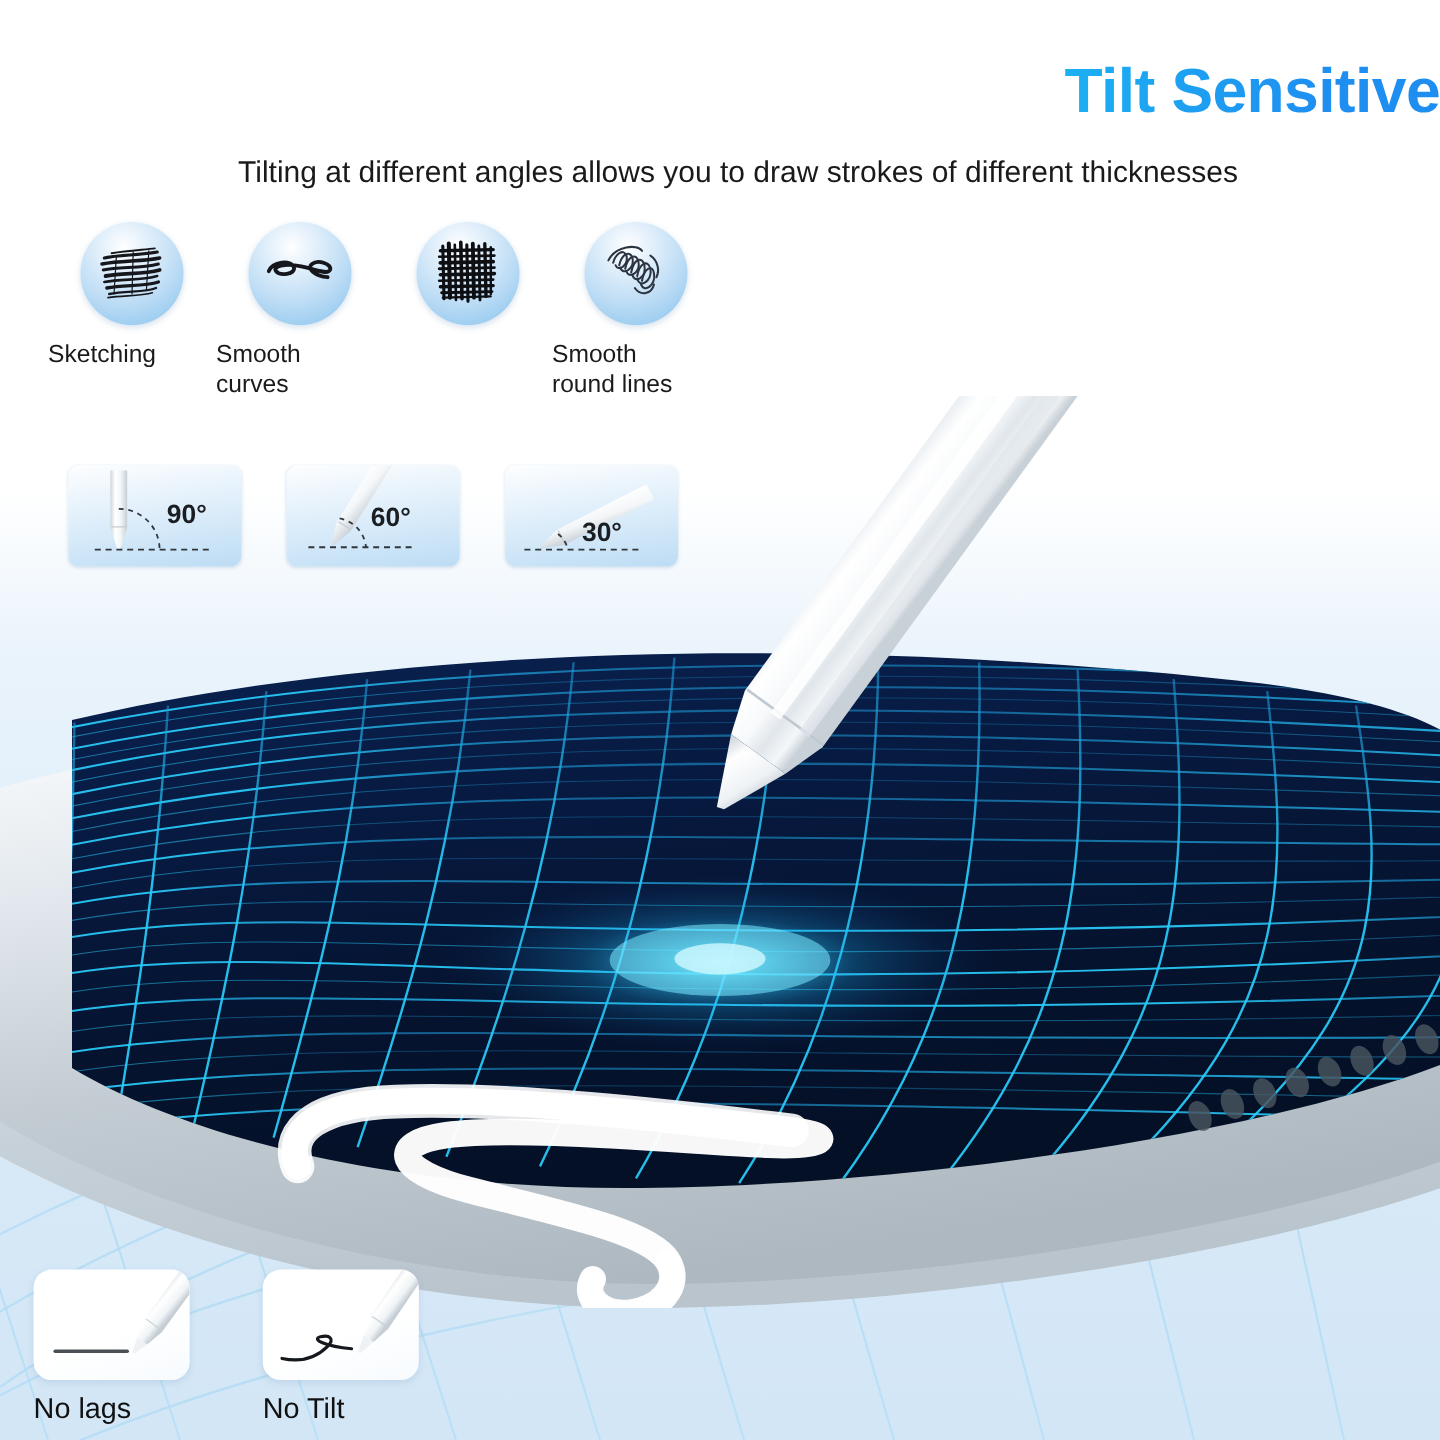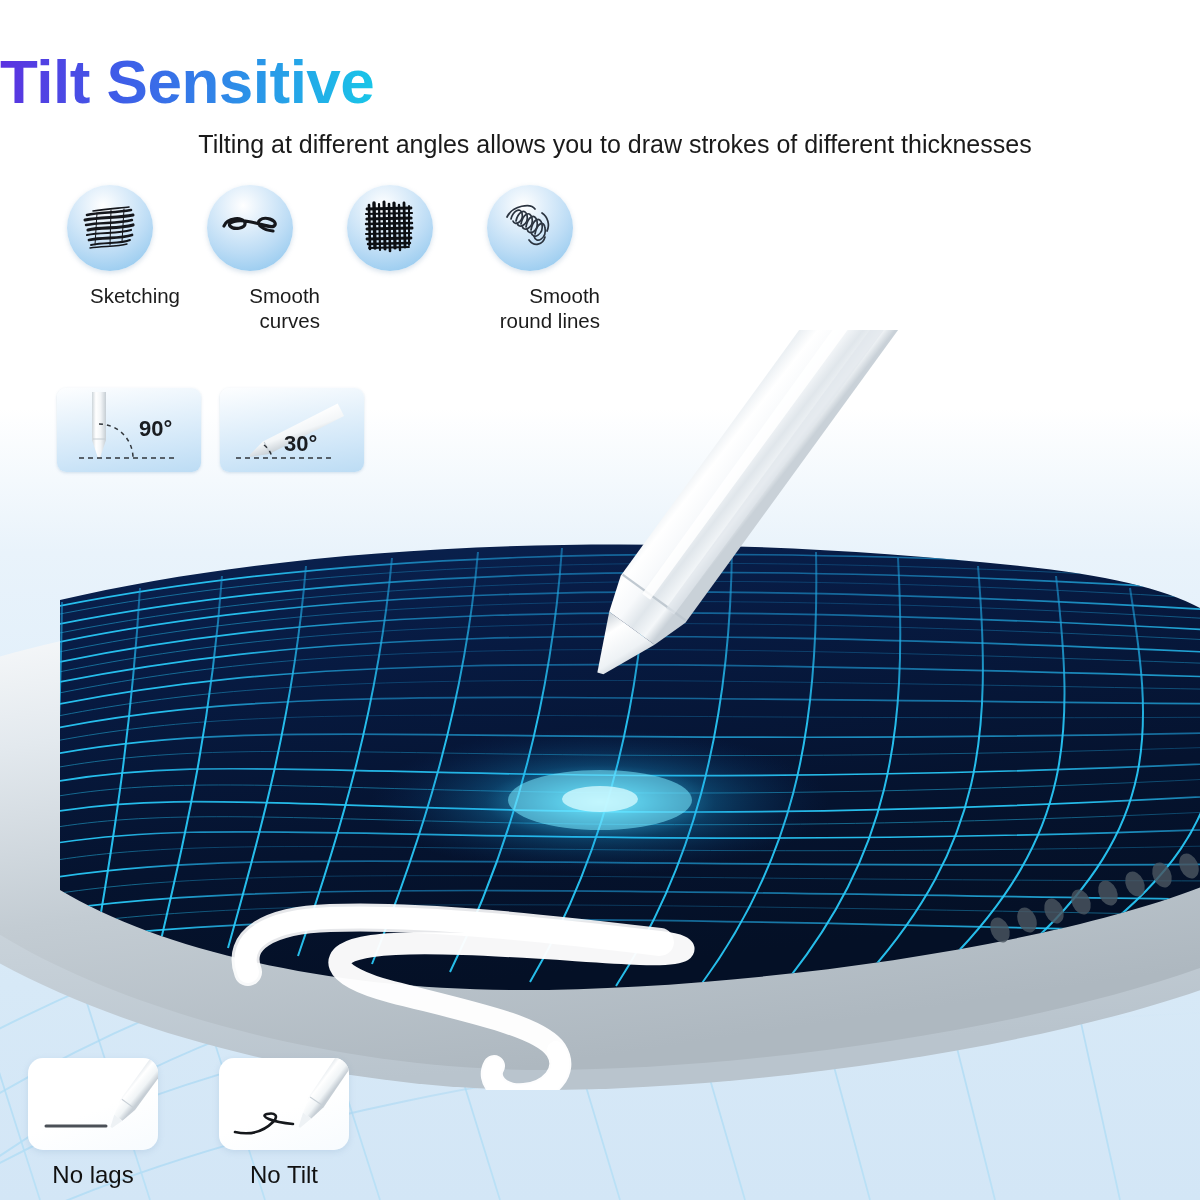--- a/index.html
+++ b/index.html
@@ -26,8 +26,8 @@
   
   #title {
     position: absolute; left: 0; top: 46px; width: 1200px;
-    text-align: left;
-    font-size: 62px; font-weight: bold; letter-spacing: -0.5px;
+    text-align: right;
+    font-size: 52px; font-weight: bold; letter-spacing: -0.5px;
     background: linear-gradient(95deg,#5c31e0 0%, #3f5ce8 10%, #18c9e8 32%,
                                 #13c4ef 50%, #1bb7f2 70%, #1f8ef1 92%);
     -webkit-background-clip: text; background-clip: text;

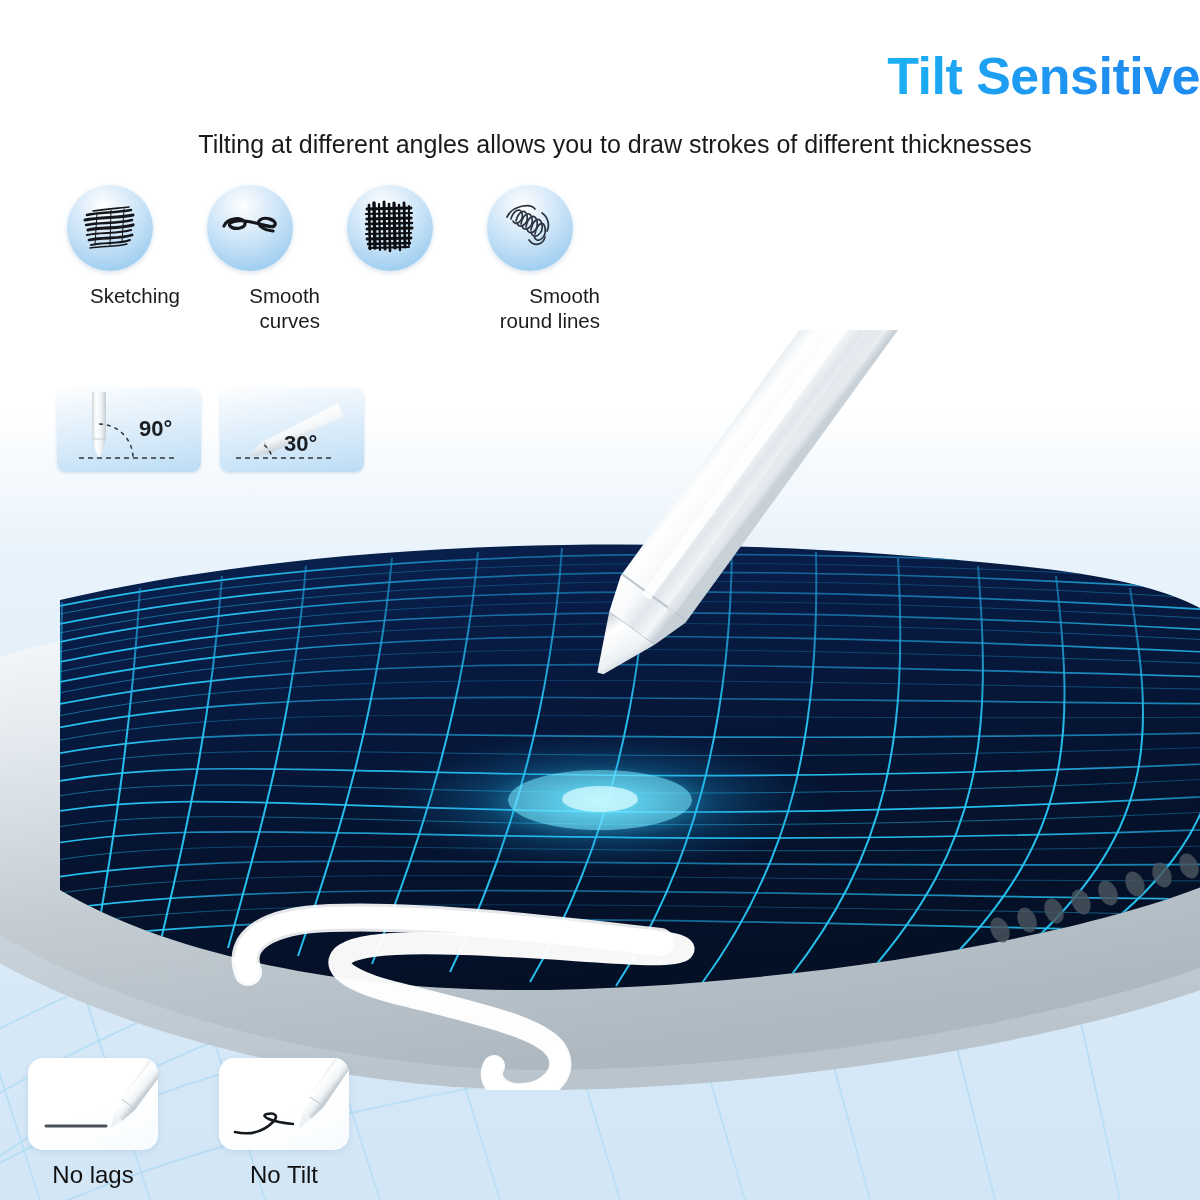--- a/index.html
+++ b/index.html
@@ -43,7 +43,7 @@
     position: absolute; left: 40px; top: 185px;
     width: 580px; display: flex; gap: 0;
   }
-  .circle-item { width: 140px; text-align: right; }
+  .circle-item { width: 140px; text-align: left; }
   .circle {
     width: 86px; height: 86px; margin: 0 auto 12px auto;
     border-radius: 50%;

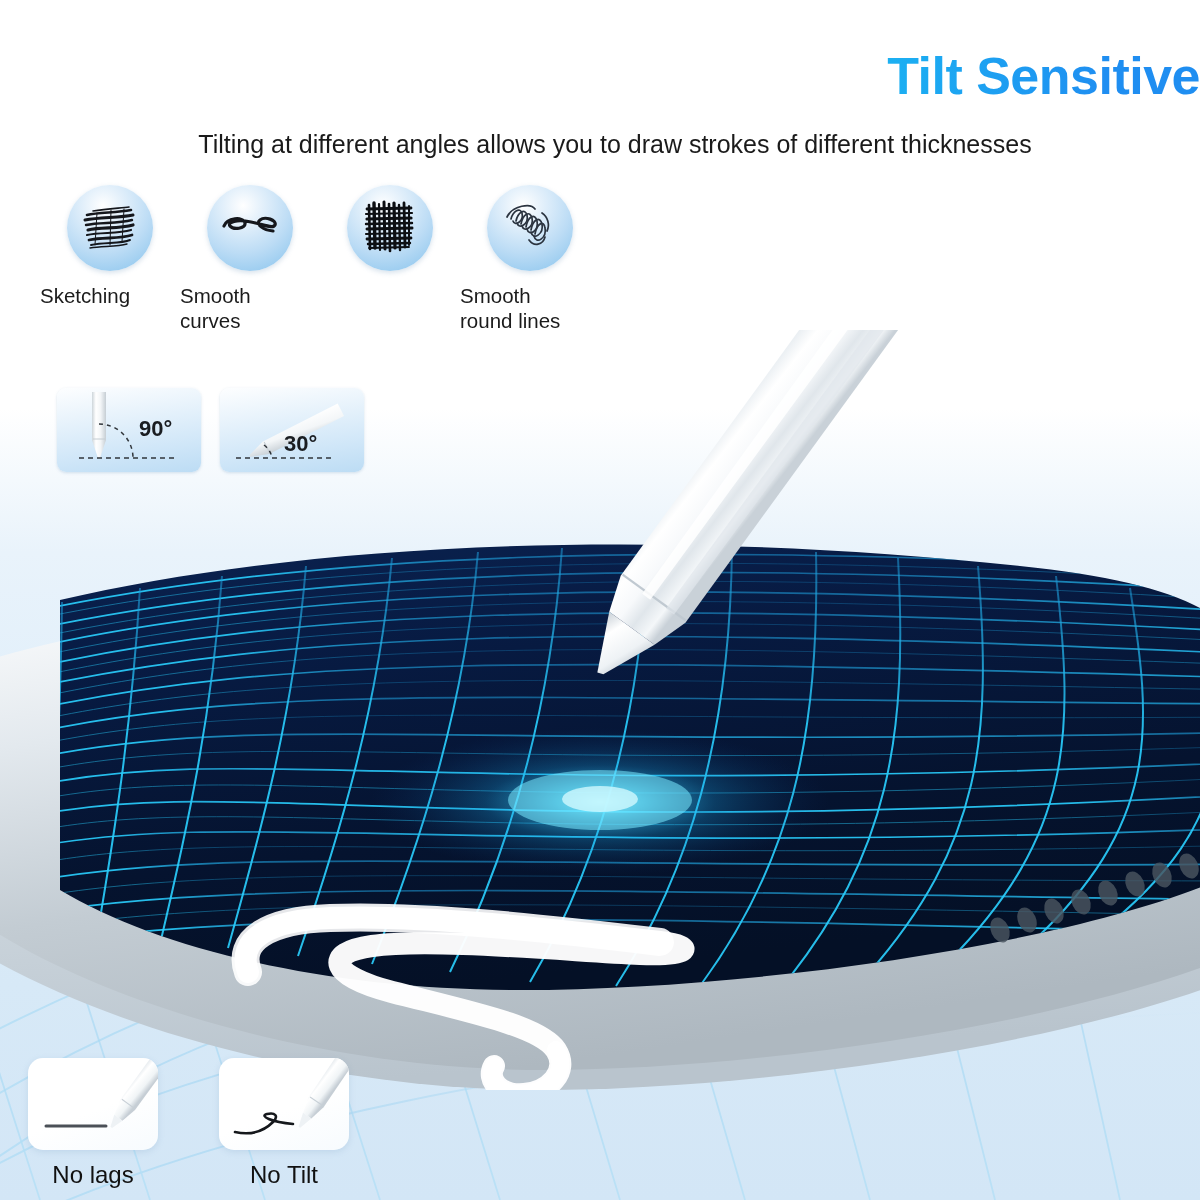--- a/index.html
+++ b/index.html
@@ -58,7 +58,7 @@
   }
 
   
-  #angles { position: absolute; left: 57px; top: 388px; display: flex; gap: 19px; }
+  #angles { position: absolute; left: 57px; top: 388px; display: flex; gap: 38px; }
   .angle-tile {
     width: 144px; height: 84px; border-radius: 9px;
     background: linear-gradient(172deg,#fdfeff 0%, #eaf4fc 30%, #cfe6f8 72%, #bcdcf4 100%);

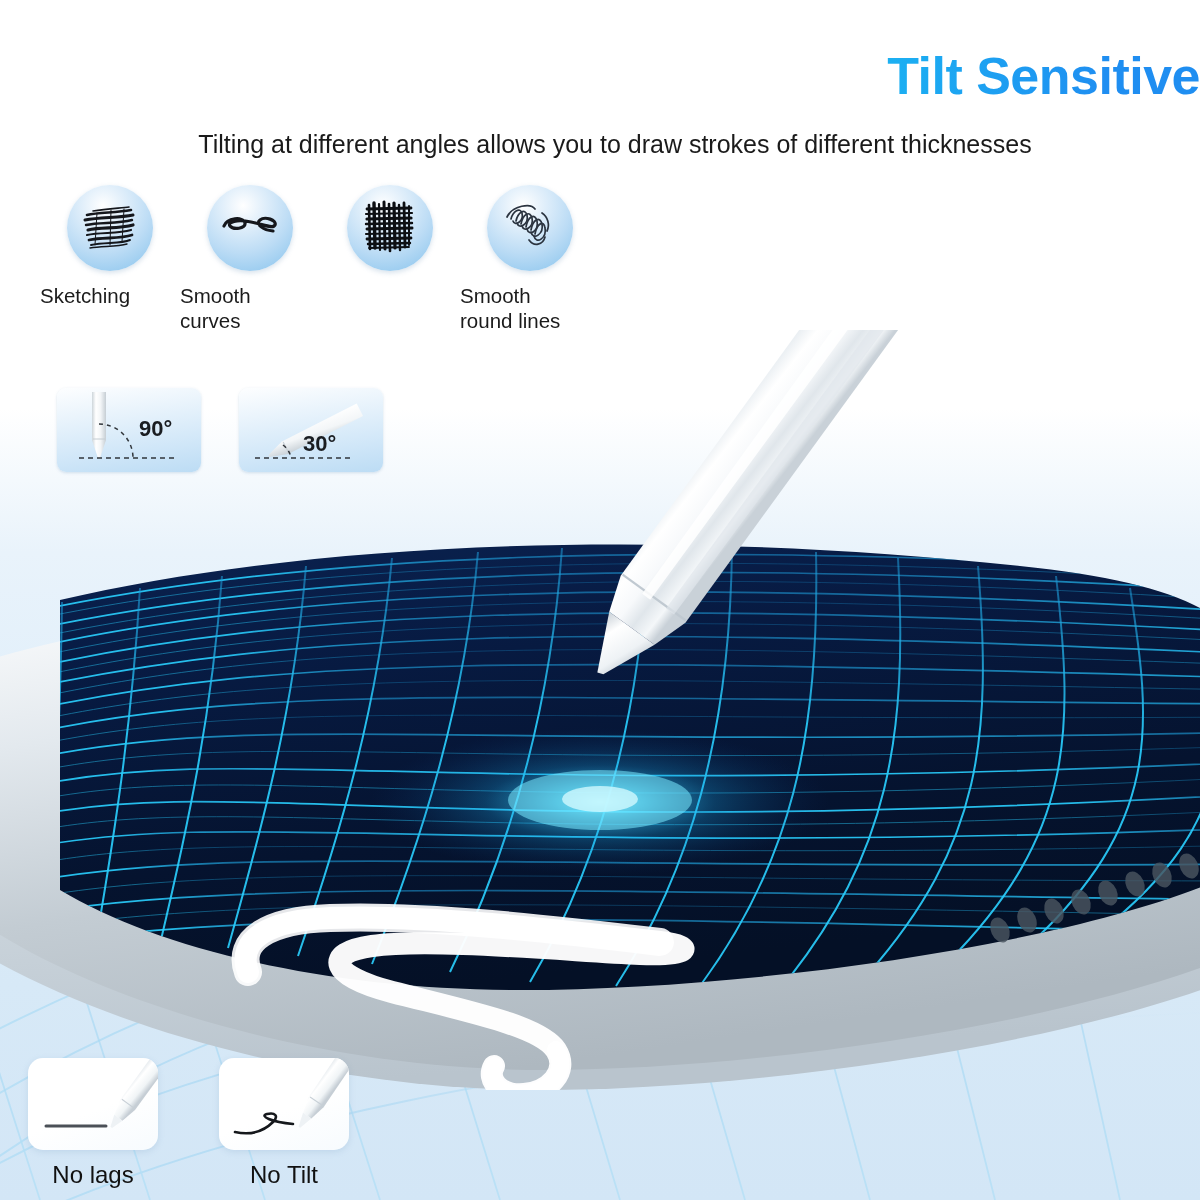--- a/index.html
+++ b/index.html
@@ -231,6 +231,25 @@
       </svg>
     </div>
 
+    <div class="angle-tile">
+      <svg width="144" height="84" viewBox="0 0 144 84">
+        <defs>
+          <linearGradient id="pen60" x1="0" y1="0" x2="1" y2="1">
+            <stop offset="0" stop-color="#ffffff"></stop>
+            <stop offset="0.45" stop-color="#f4f7f9"></stop>
+            <stop offset="1" stop-color="#c2cad1"></stop>
+          </linearGradient>
+        </defs>
+
+        <g transform="rotate(32 38 66)">
+          <path d="M31 -22 L45 -22 L45 48 L39 66 L37 66 L31 48 Z" fill="url(#pen60)"></path>
+          <path d="M32 47 L44 47" stroke="#c4ccd2" stroke-width="1" fill="none"></path>
+        </g>
+        <path d="M18 68 L108 68" stroke="#31363b" stroke-width="1.6" stroke-dasharray="5 4" fill="none"></path>
+        <path d="M44 44 A 27 27 0 0 1 66 68" stroke="#31363b" stroke-width="1.5" stroke-dasharray="4 4" fill="none"></path>
+        <text x="70" y="50" font-family="Liberation Sans, sans-serif" font-size="22" font-weight="bold" fill="#1a1d21">60°</text>
+      </svg>
+    </div>
 
     <div class="angle-tile">
       <svg width="144" height="84" viewBox="0 0 144 84">

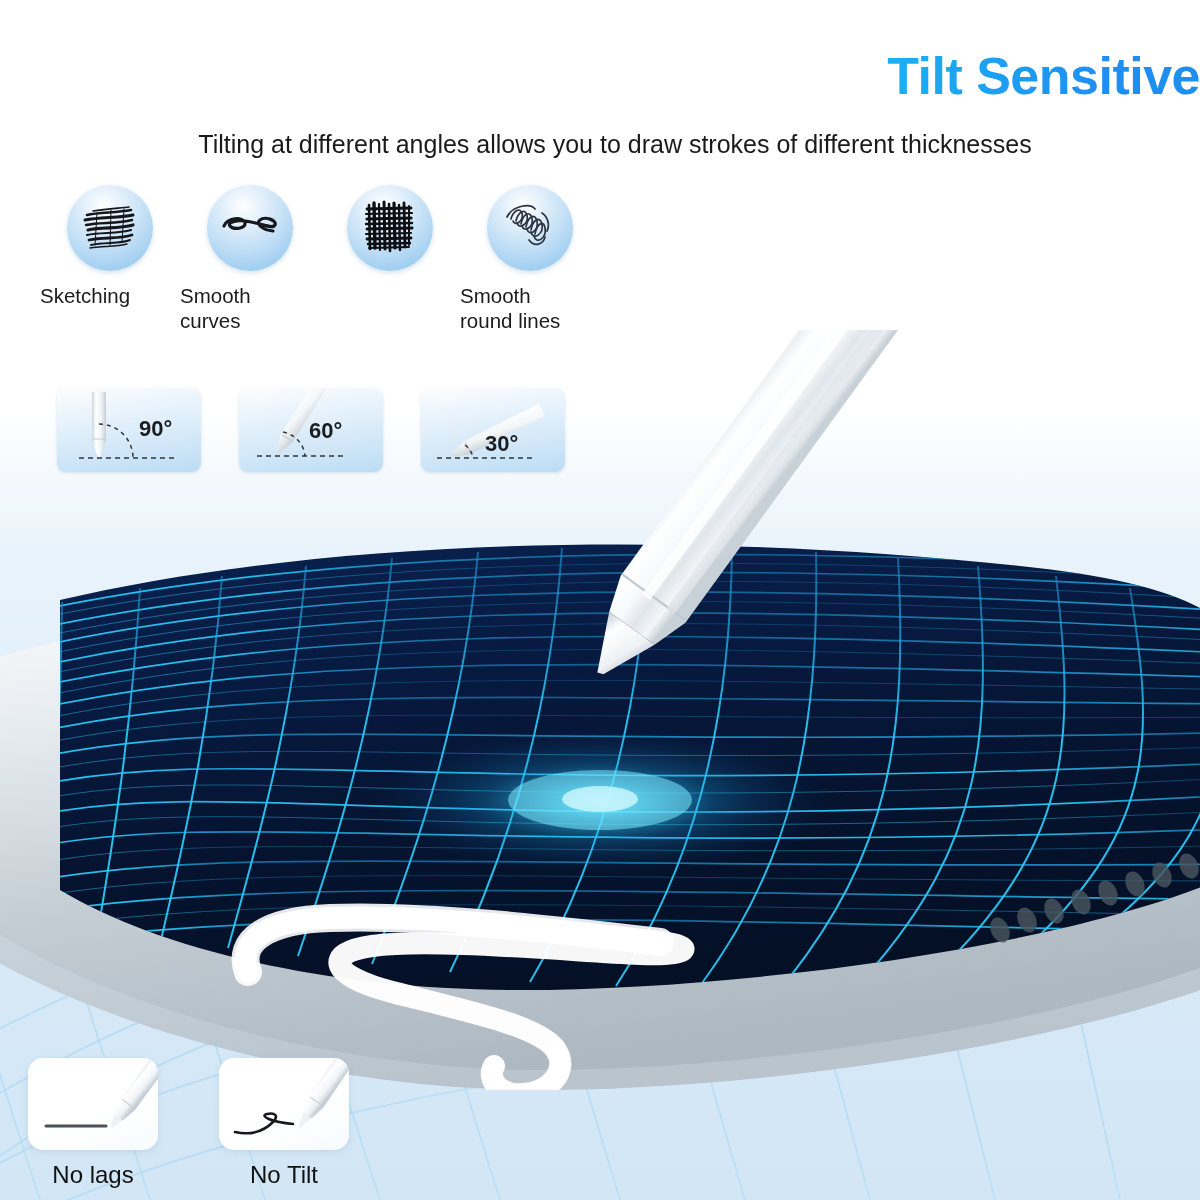--- a/index.html
+++ b/index.html
@@ -78,7 +78,7 @@
   }
   .btile svg { position:absolute; left:0; top:0; }
   .btile-label {
-    margin-top: 11px; font-size: 24px; color: #111; text-align:center;
+    margin-top: 11px; font-size: 24px; color: #111; text-align:left;
     width: 130px;
   }
 

